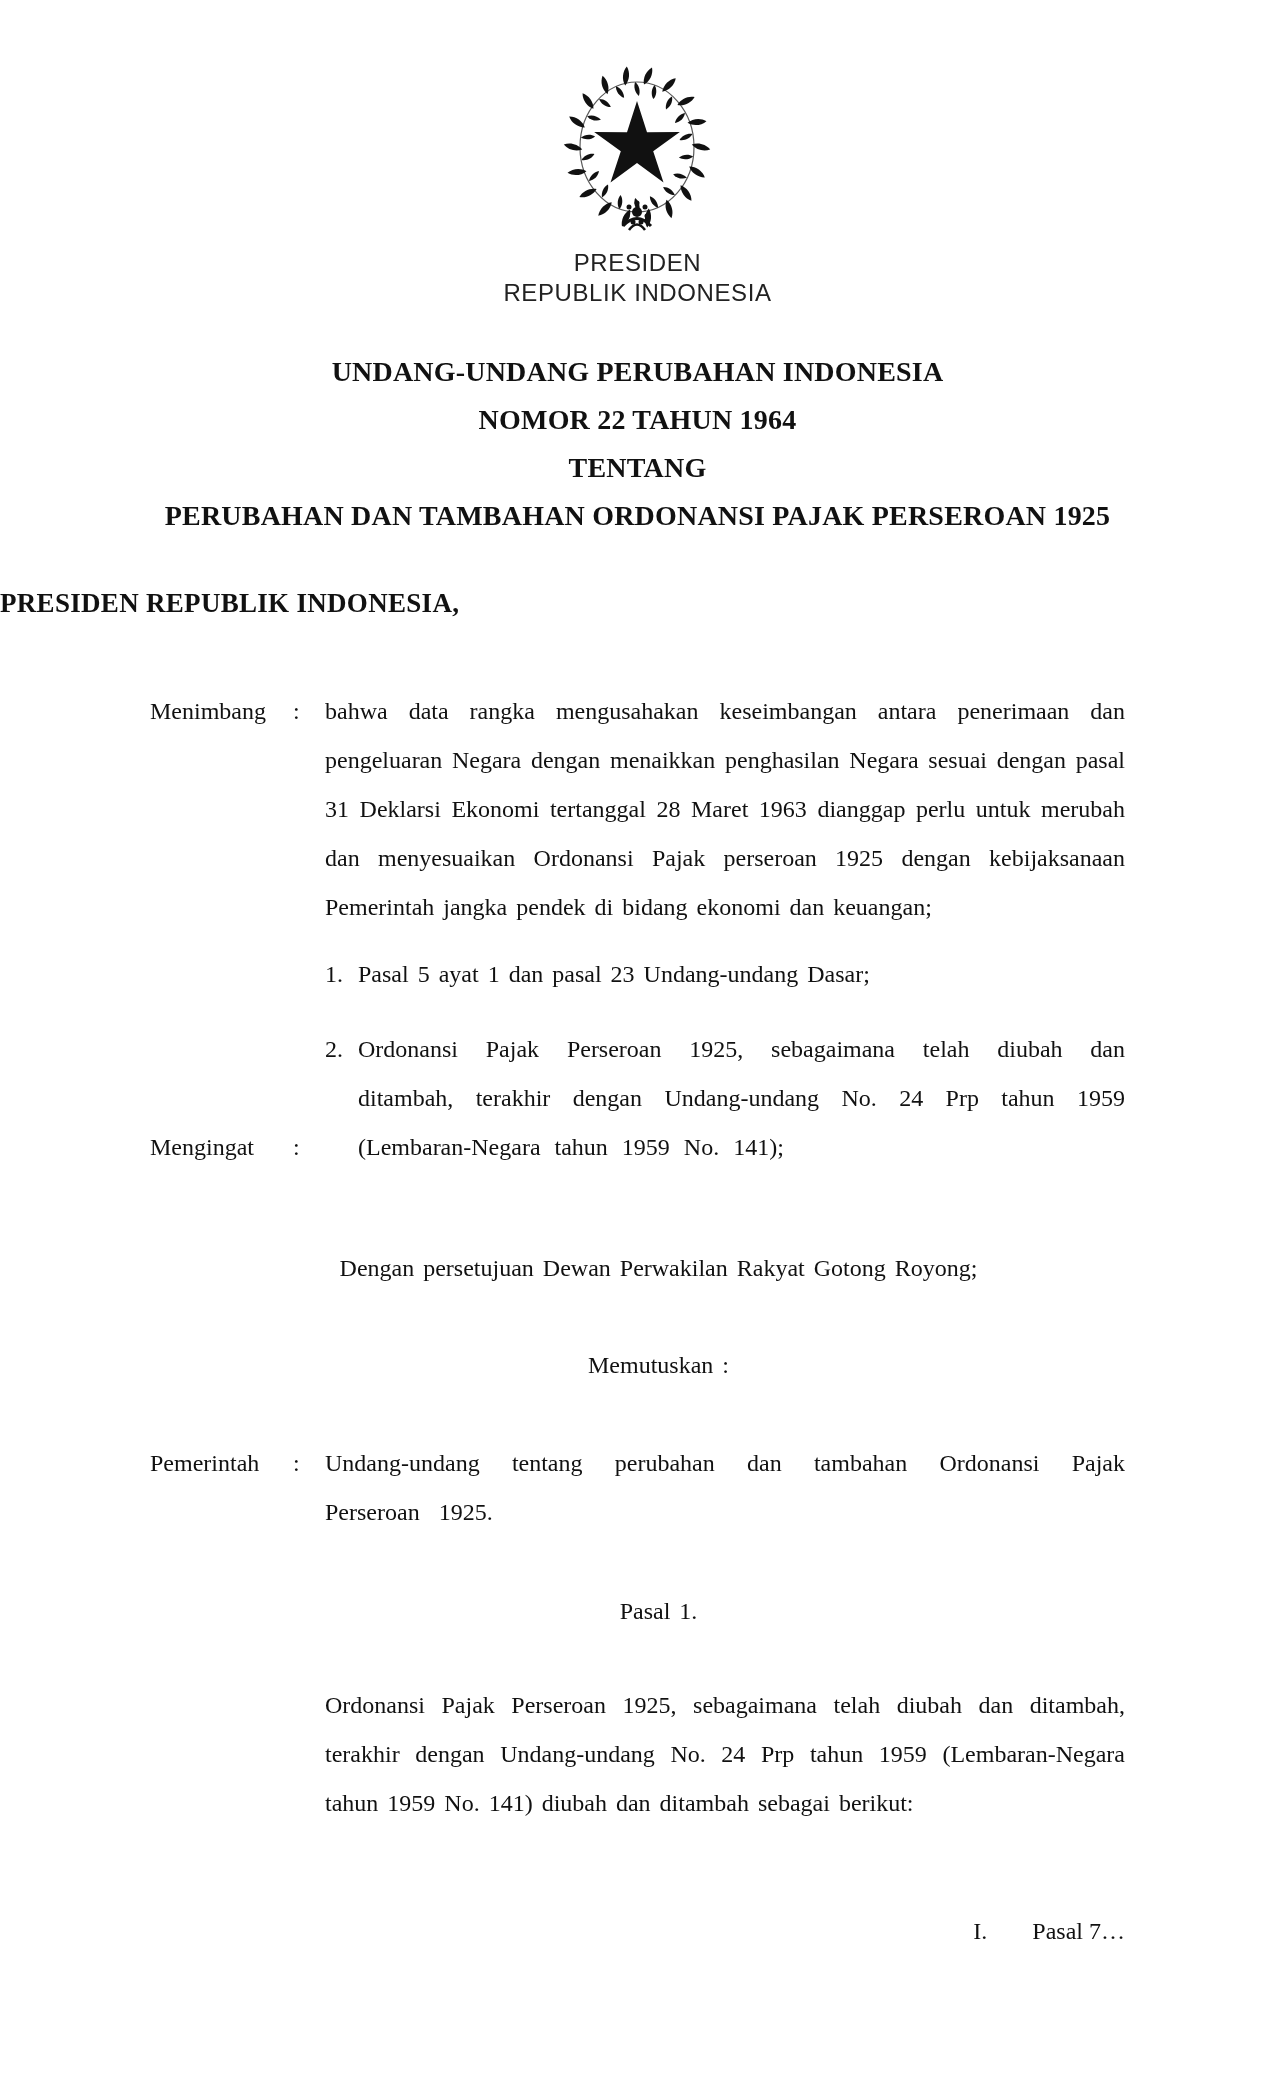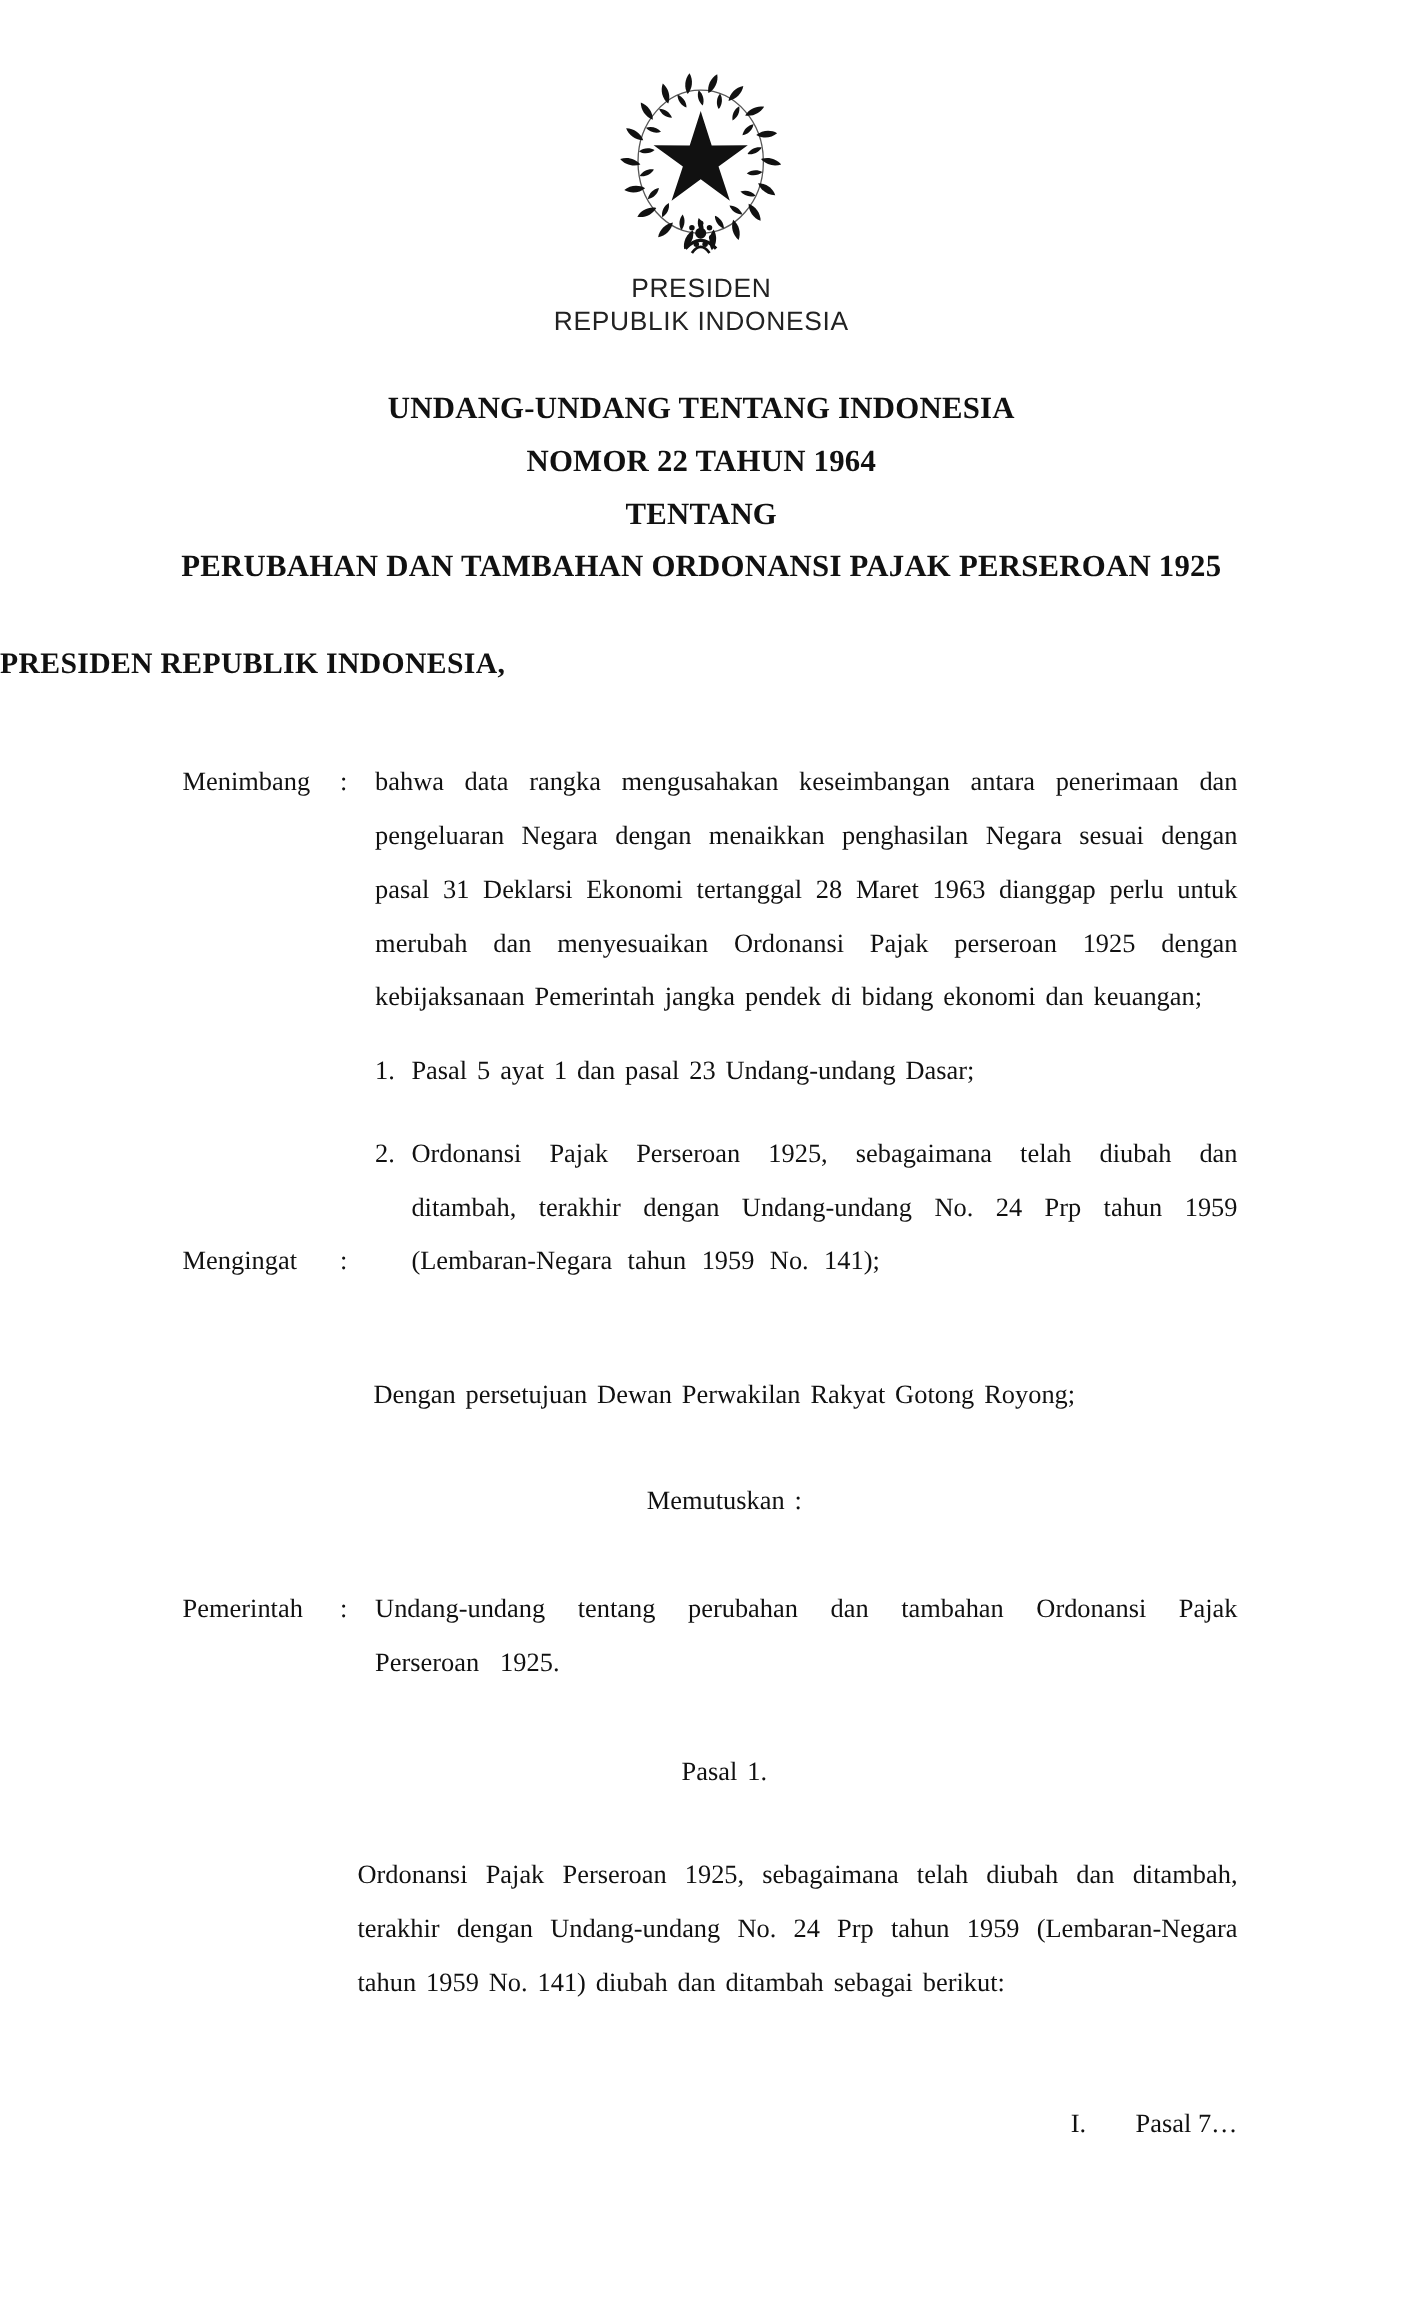--- a/index.html
+++ b/index.html
@@ -172,7 +172,7 @@
   </div>
 
   <div class="title-block">
-    <div>UNDANG-UNDANG TENTANG INDONESIA</div>
+    <div>UNDANG-UNDANG PERUBAHAN INDONESIA</div>
     <div>NOMOR 22 TAHUN 1964</div>
     <div>TENTANG</div>
     <div>PERUBAHAN DAN TAMBAHAN ORDONANSI PAJAK PERSEROAN 1925</div>

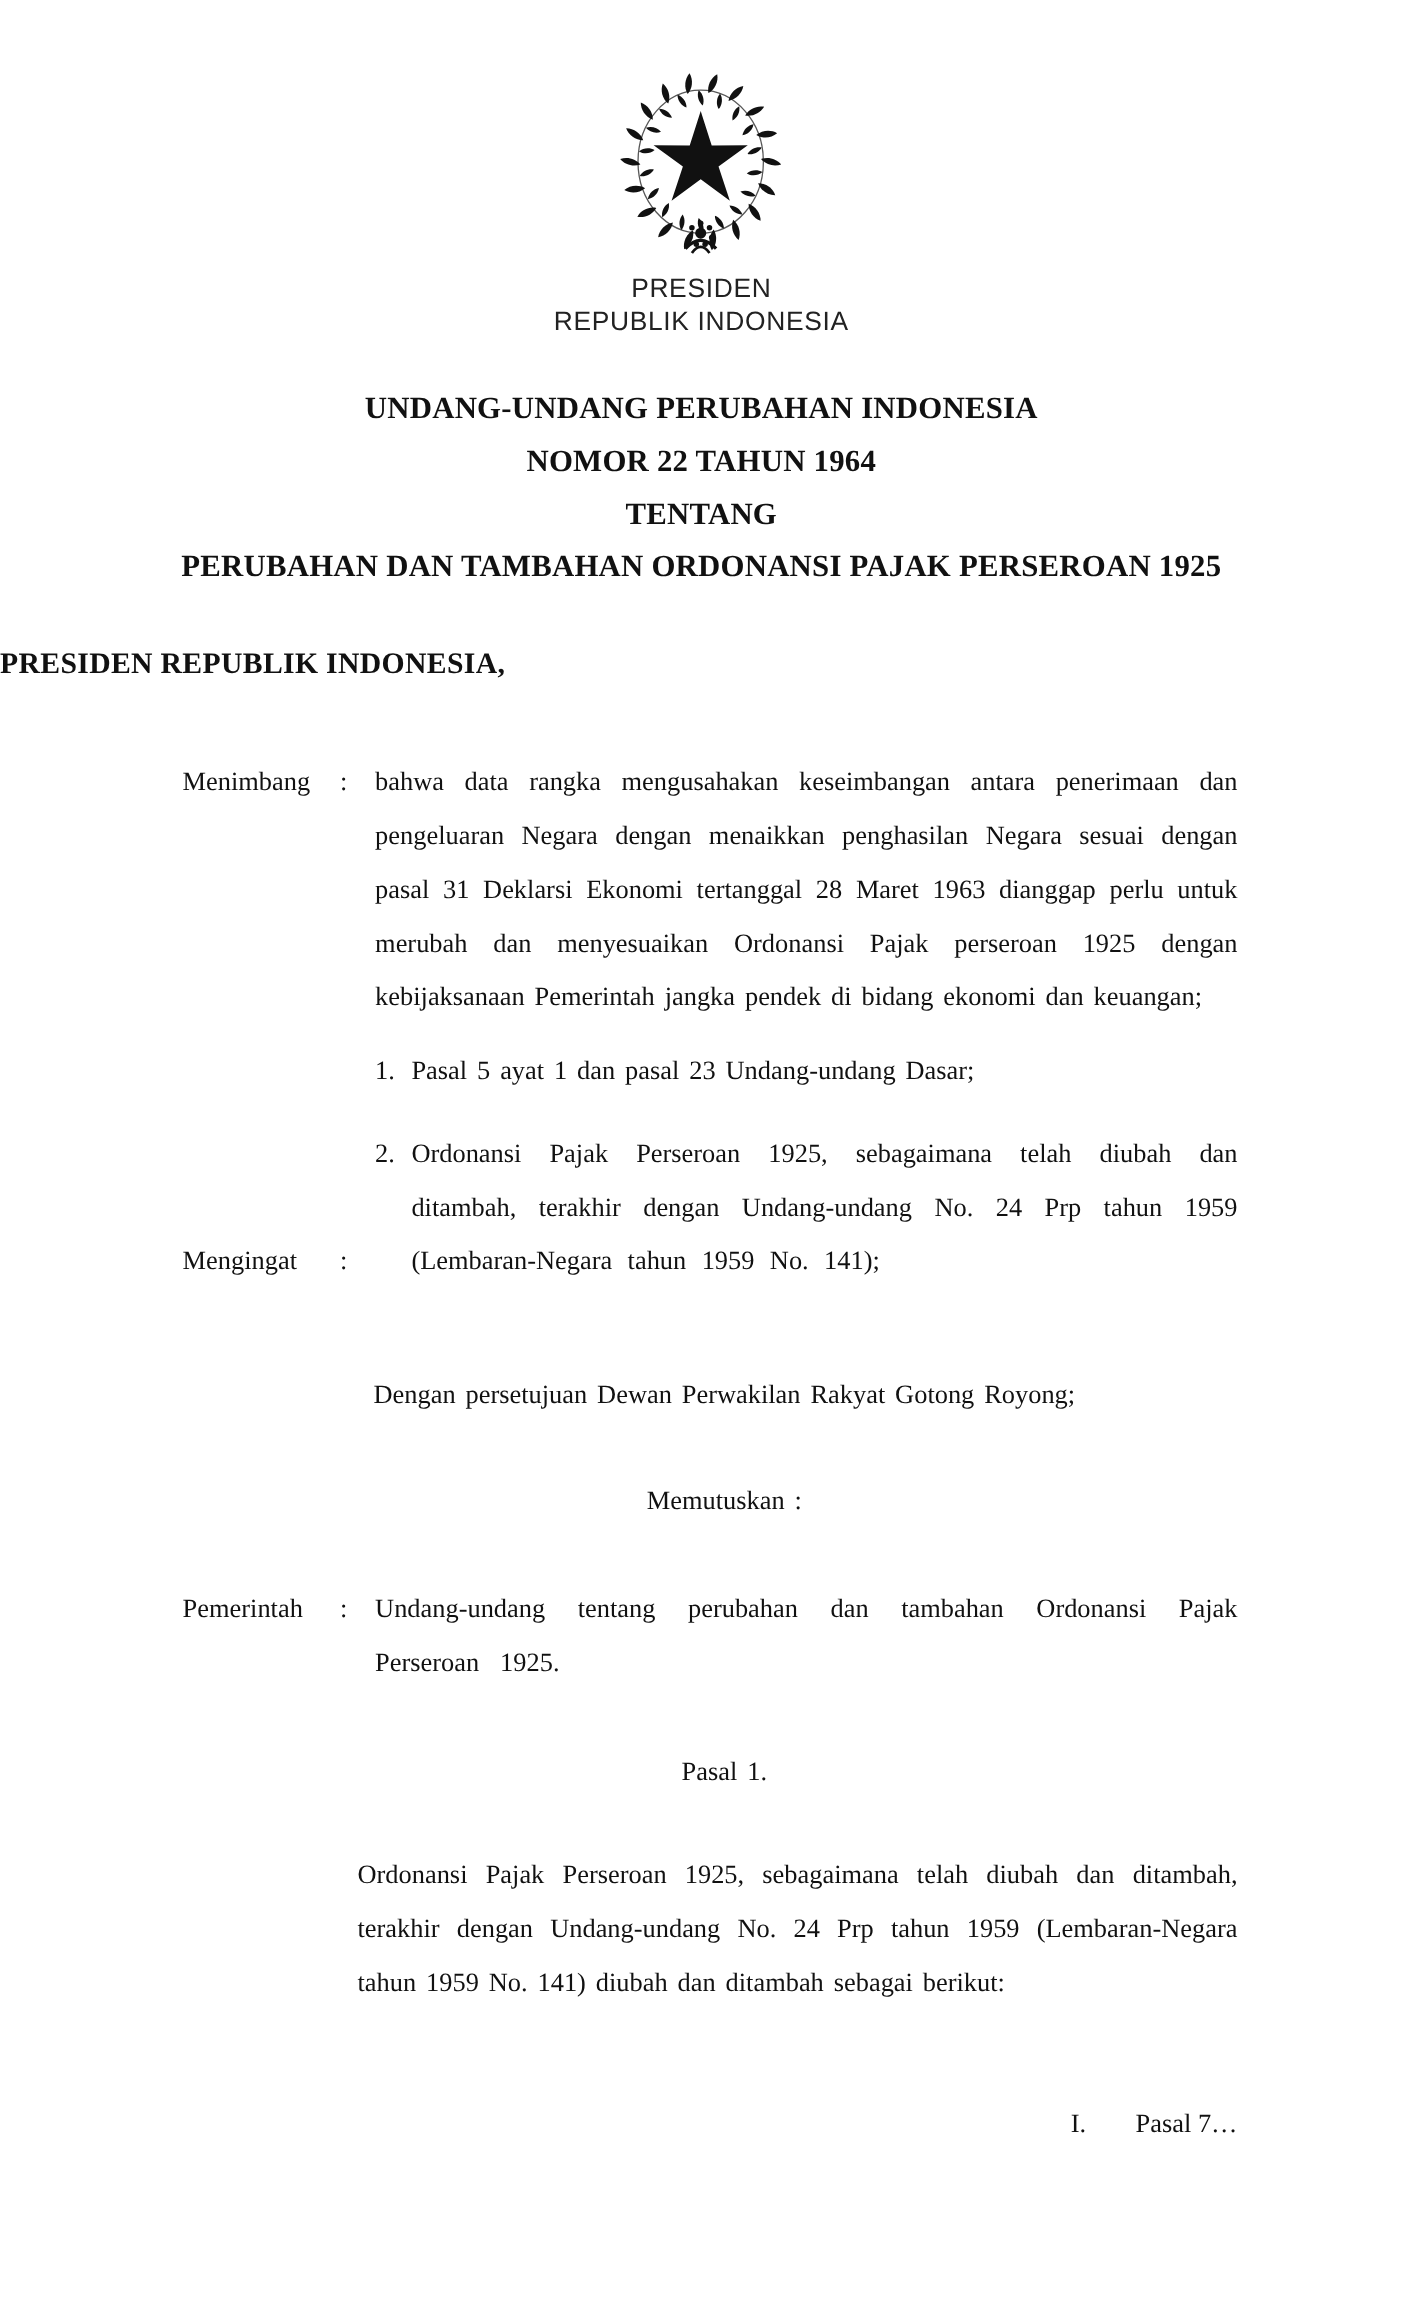--- a/index.html
+++ b/index.html
@@ -65,7 +65,7 @@
   .row-menimbang  { top: 687px; }
   .row-mengingat  { top: 950px; align-items: flex-end; }
   .row-menetapkan { top: 1439px; }
-  .clause-label { width: 143px; flex: 0 0 143px; margin-left: 16px; }
+  .clause-label { width: 143px; flex: 0 0 143px; }
   .clause-colon { width: 32px; flex: 0 0 32px; }
   .clause-body  { flex: 1; }
   .justify { text-align: justify; }

